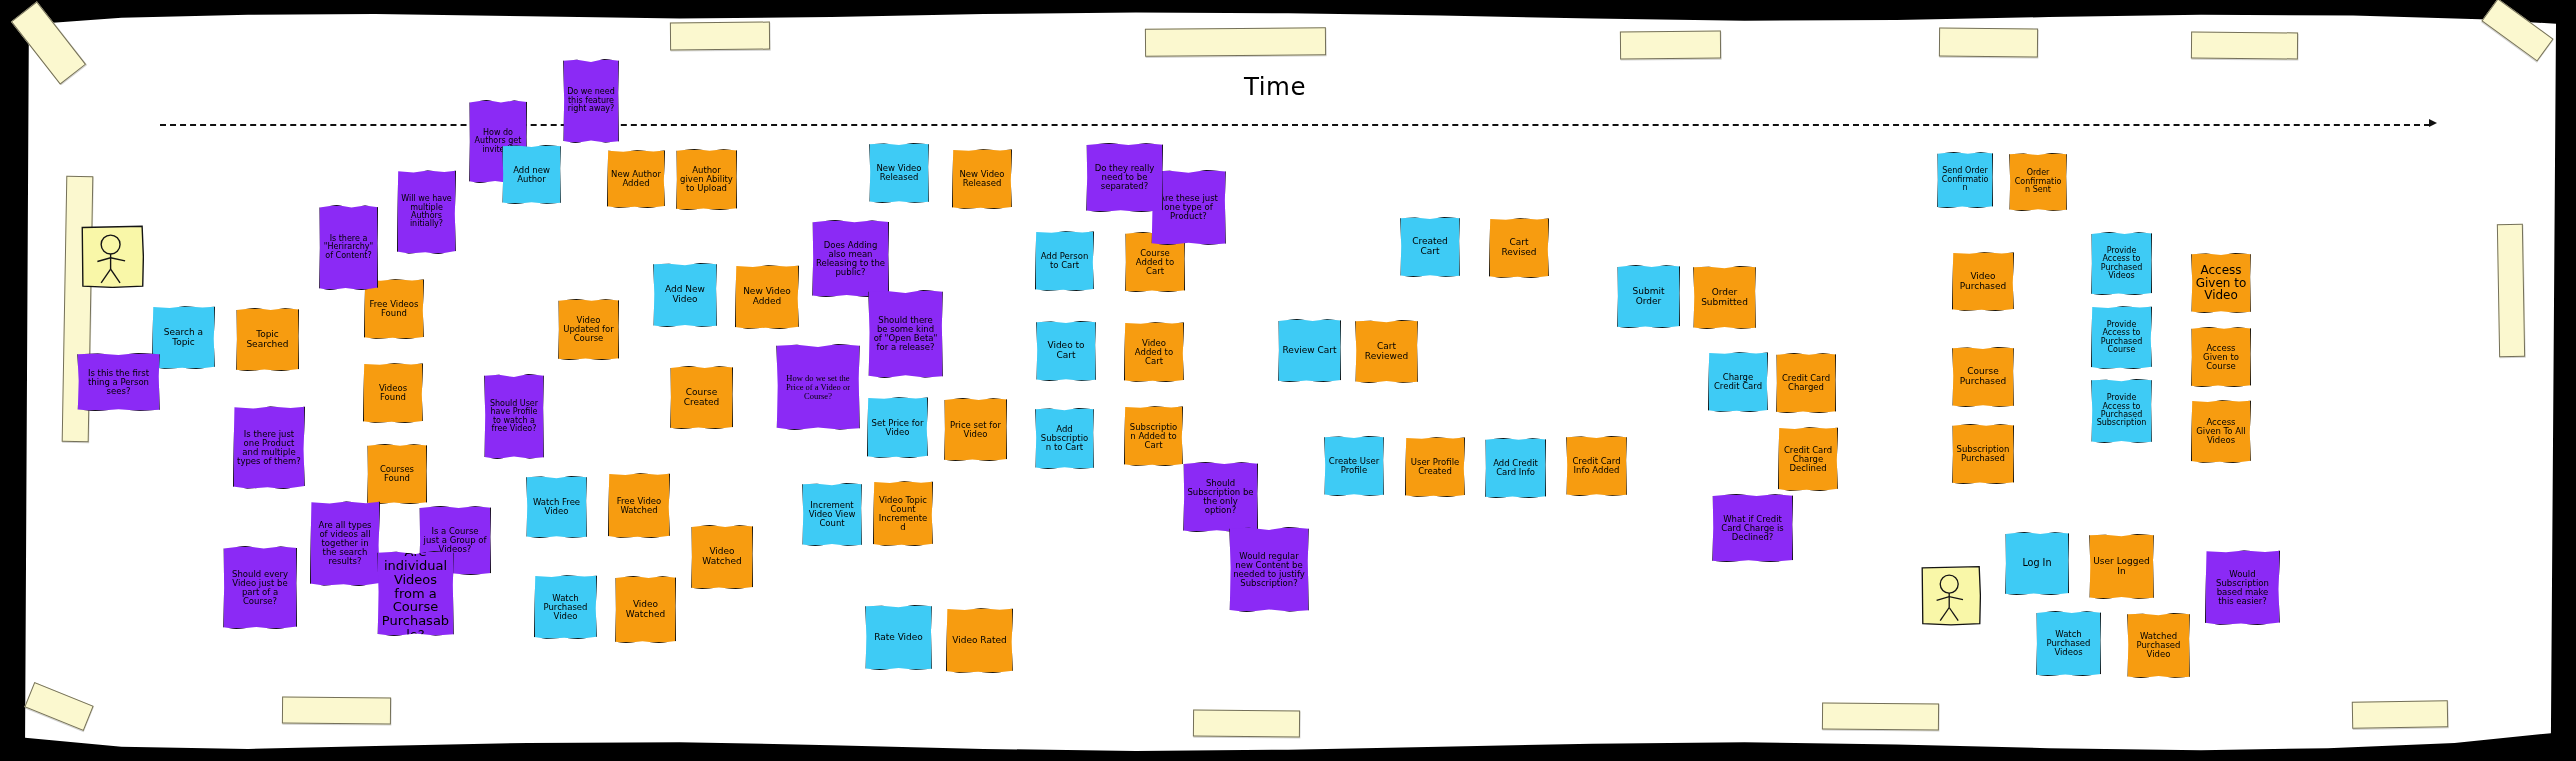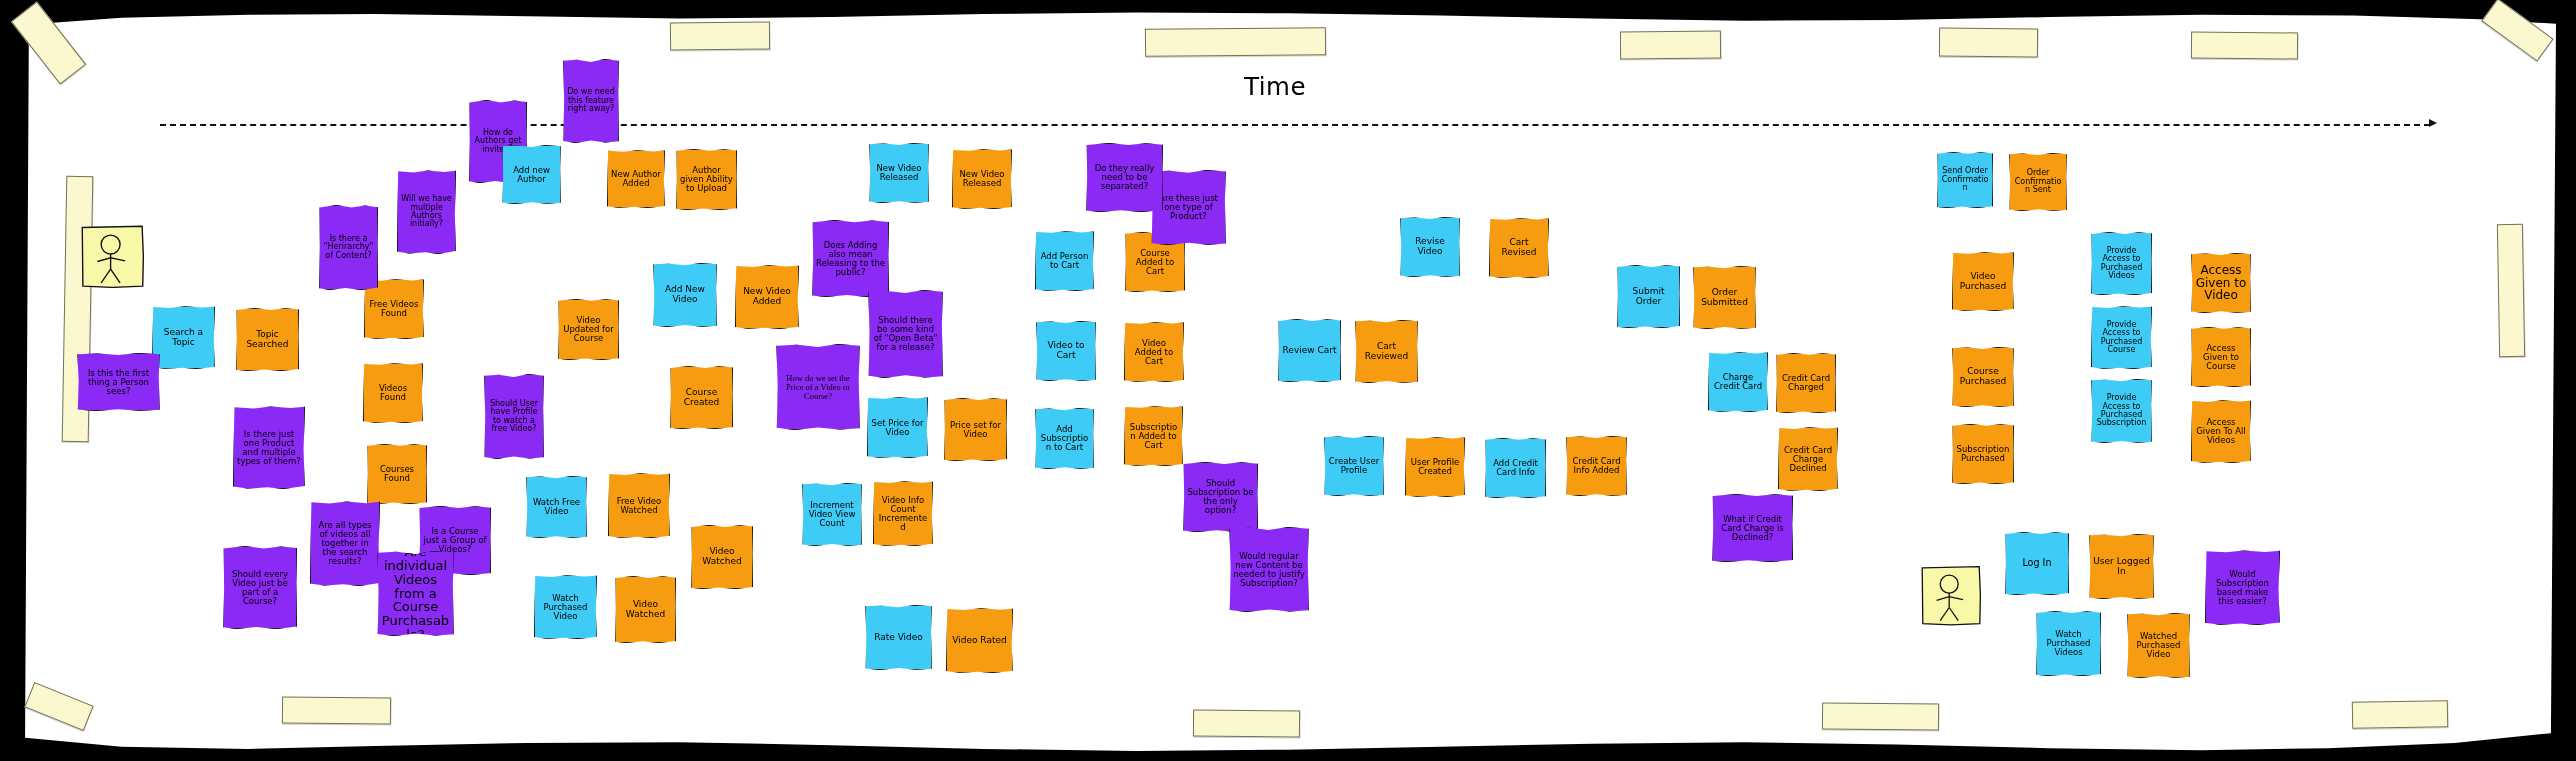--- a/index.html
+++ b/index.html
@@ -210,7 +210,7 @@
         <span>Course Added to Cart</span>
       </div>
       <div class="note blue e2" style="left: 1400px; top: 217px; width: 60px; height: 60px; font-size: 9px; z-index: 8;">
-        <span>Revise Video</span>
+        <span>Created Cart</span>
       </div>
       <div class="note orange e3" style="left: 1489px; top: 218px; width: 60px; height: 60px; font-size: 9px; z-index: 8;">
         <span>Cart Revised</span>

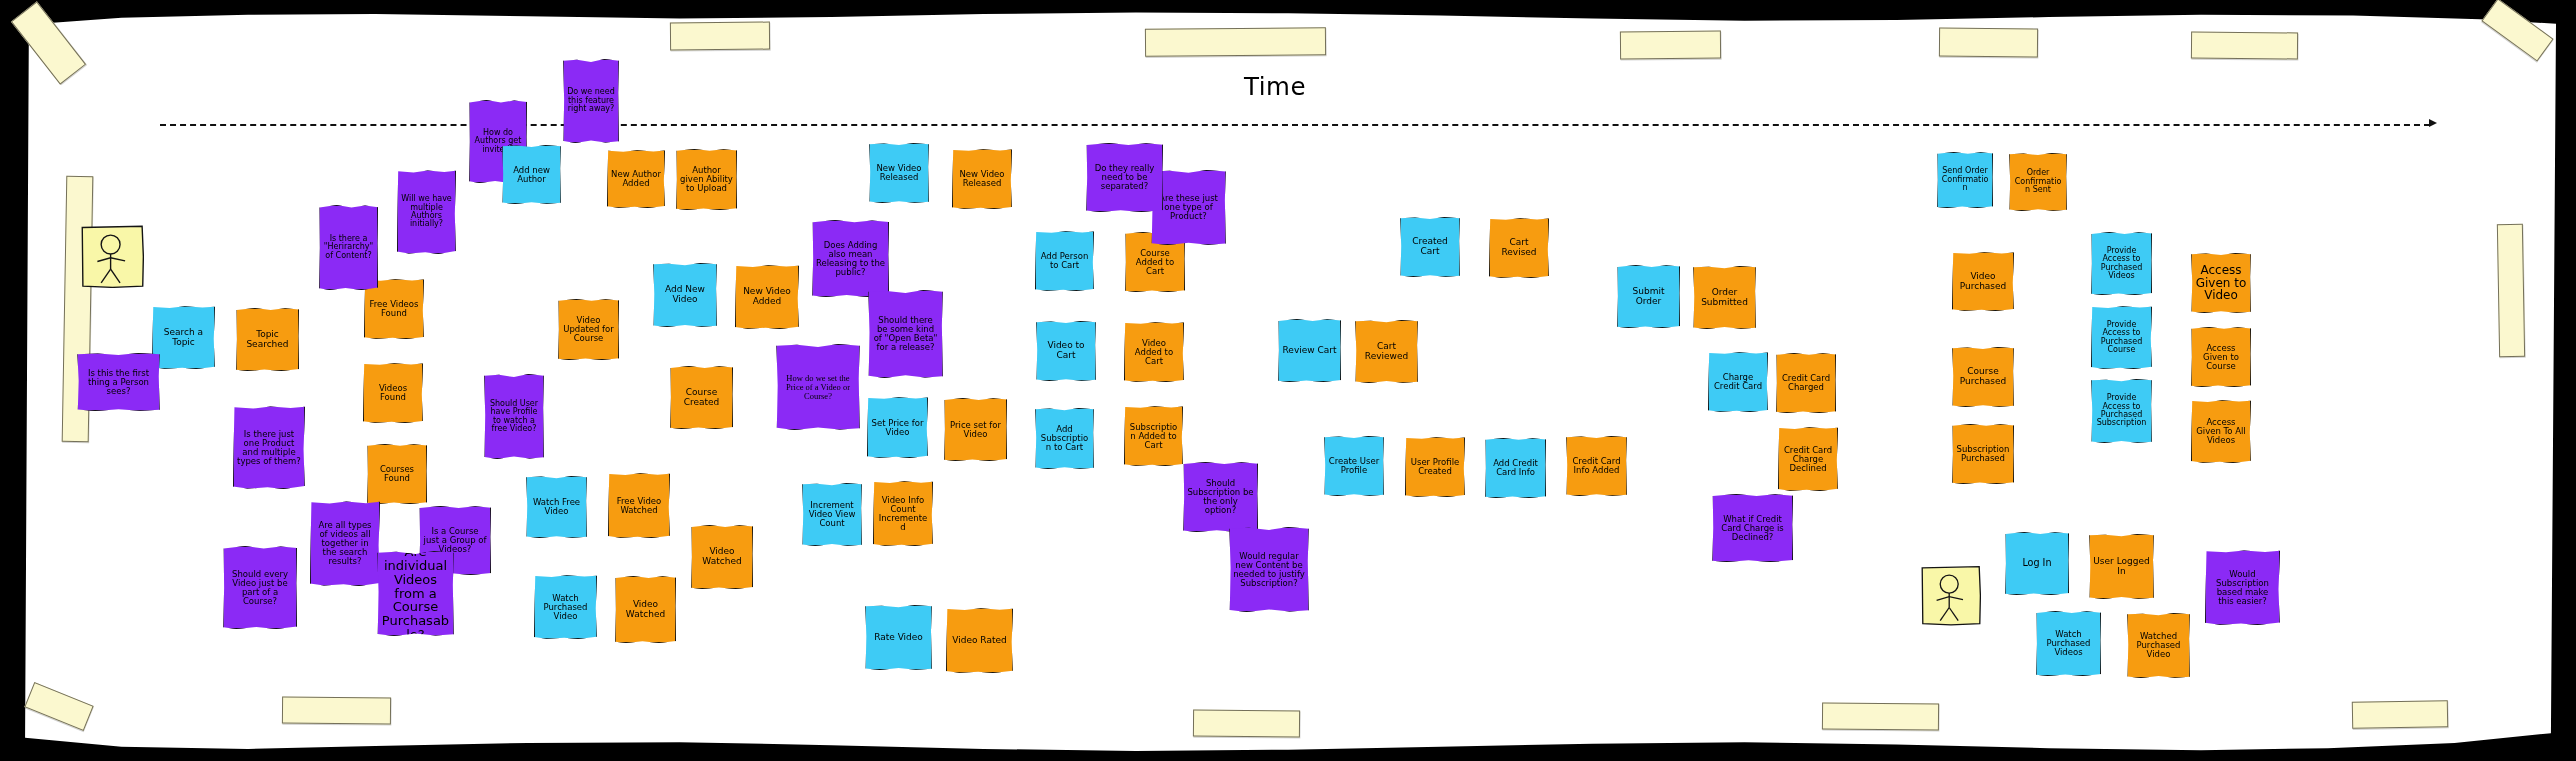--- a/index.html
+++ b/index.html
@@ -348,7 +348,7 @@
         <span>Increment Video View Count</span>
       </div>
       <div class="note orange e3" style="left: 873px; top: 481px; width: 60px; height: 65px; font-size: 8.5px; z-index: 8;">
-        <span>Video Info Count Incremented</span>
+        <span>Video Topic Count Incremented</span>
       </div>
       <div class="note purple e1" style="left: 223px; top: 546px; width: 74px; height: 83px; font-size: 8.5px; z-index: 10;">
         <span>Should every Video just be part of a Course?</span>

